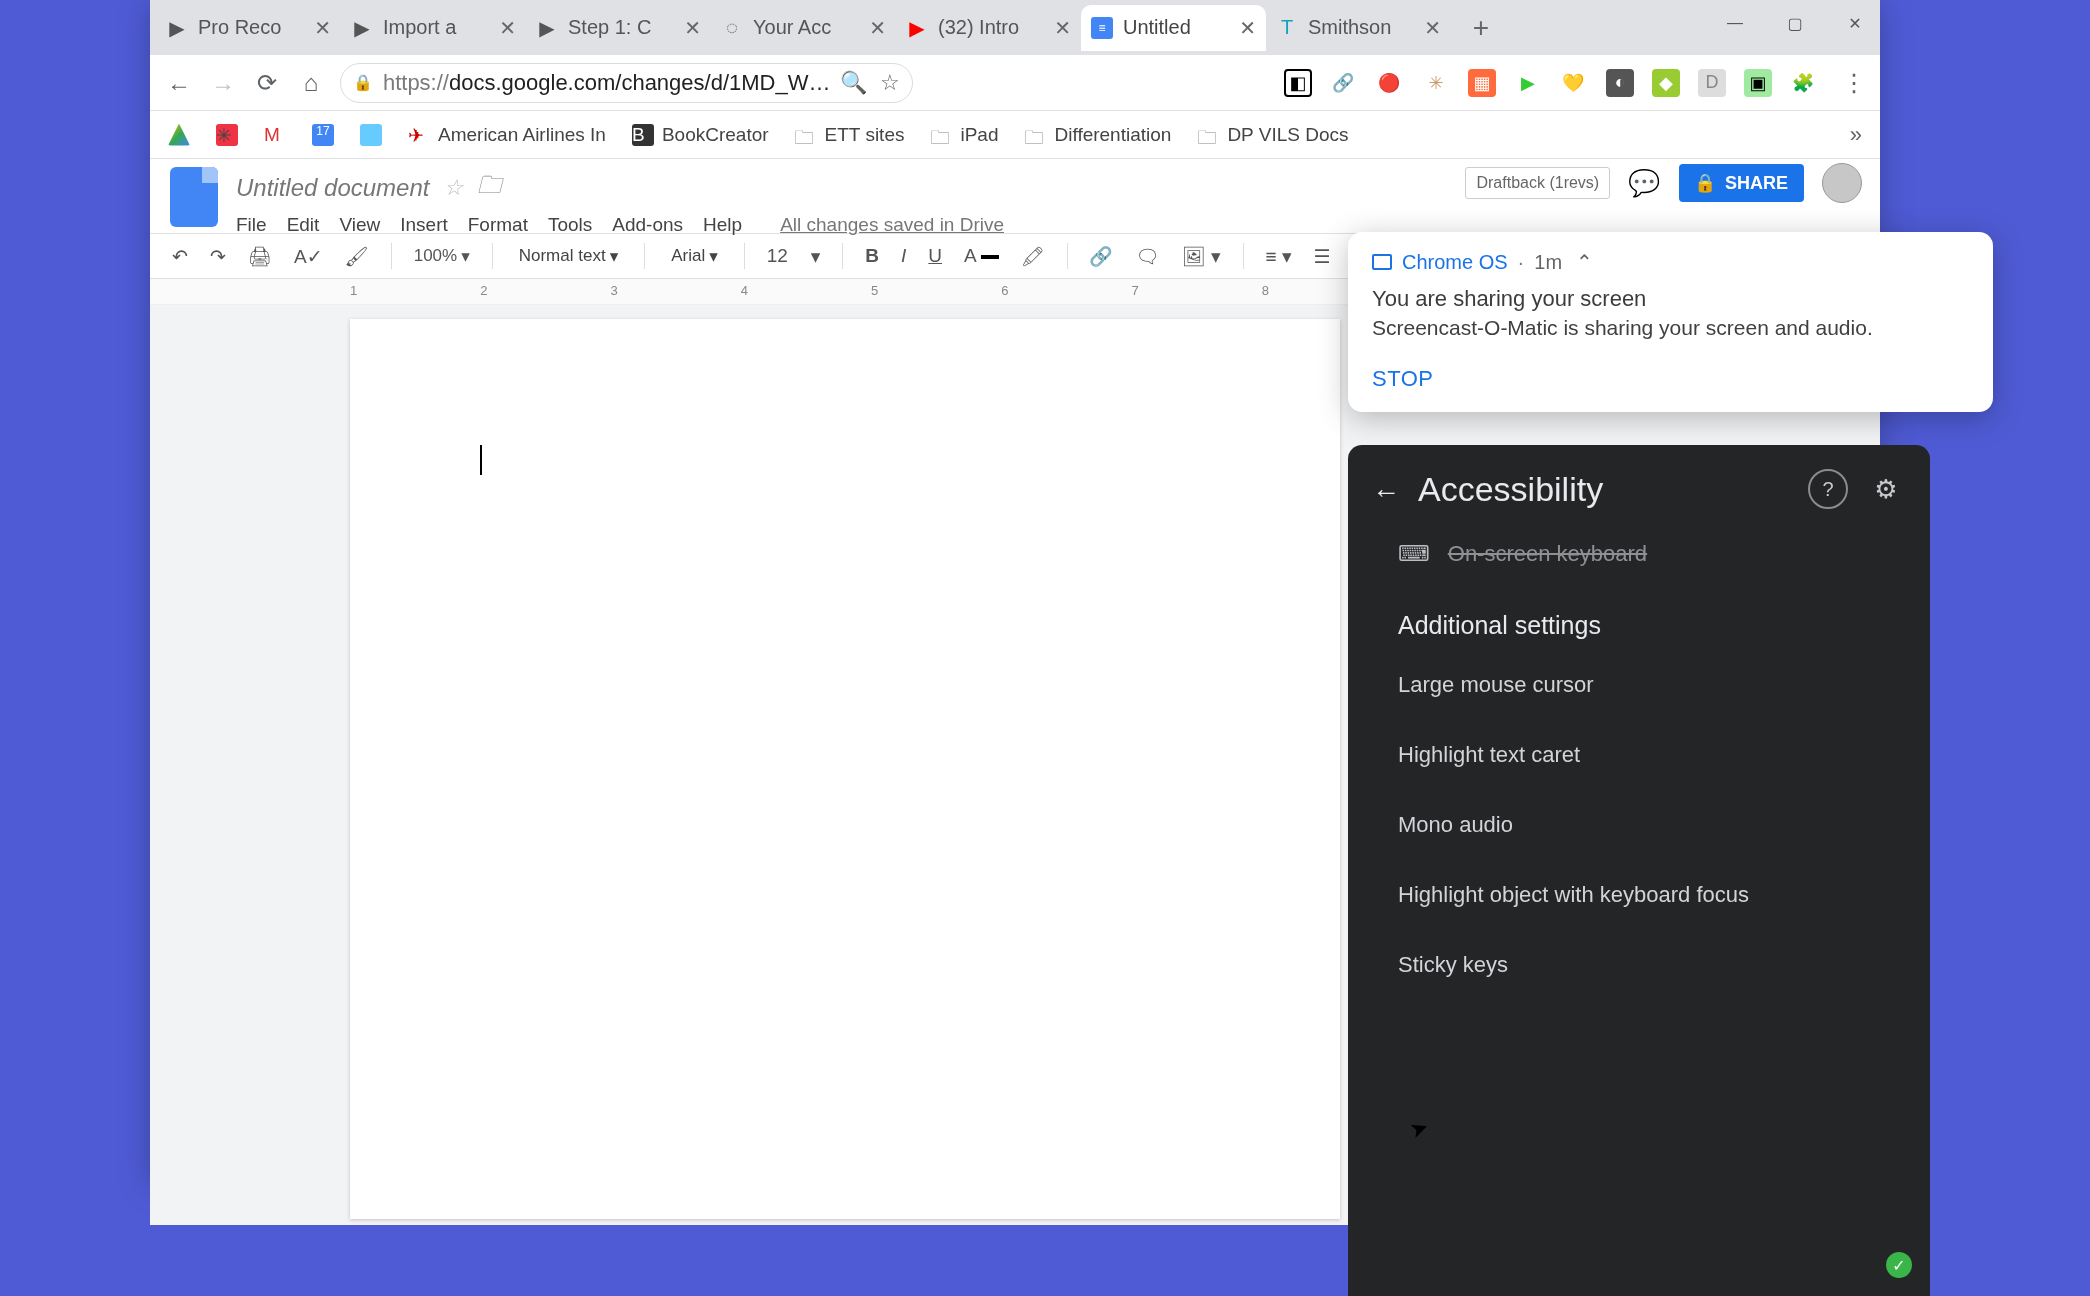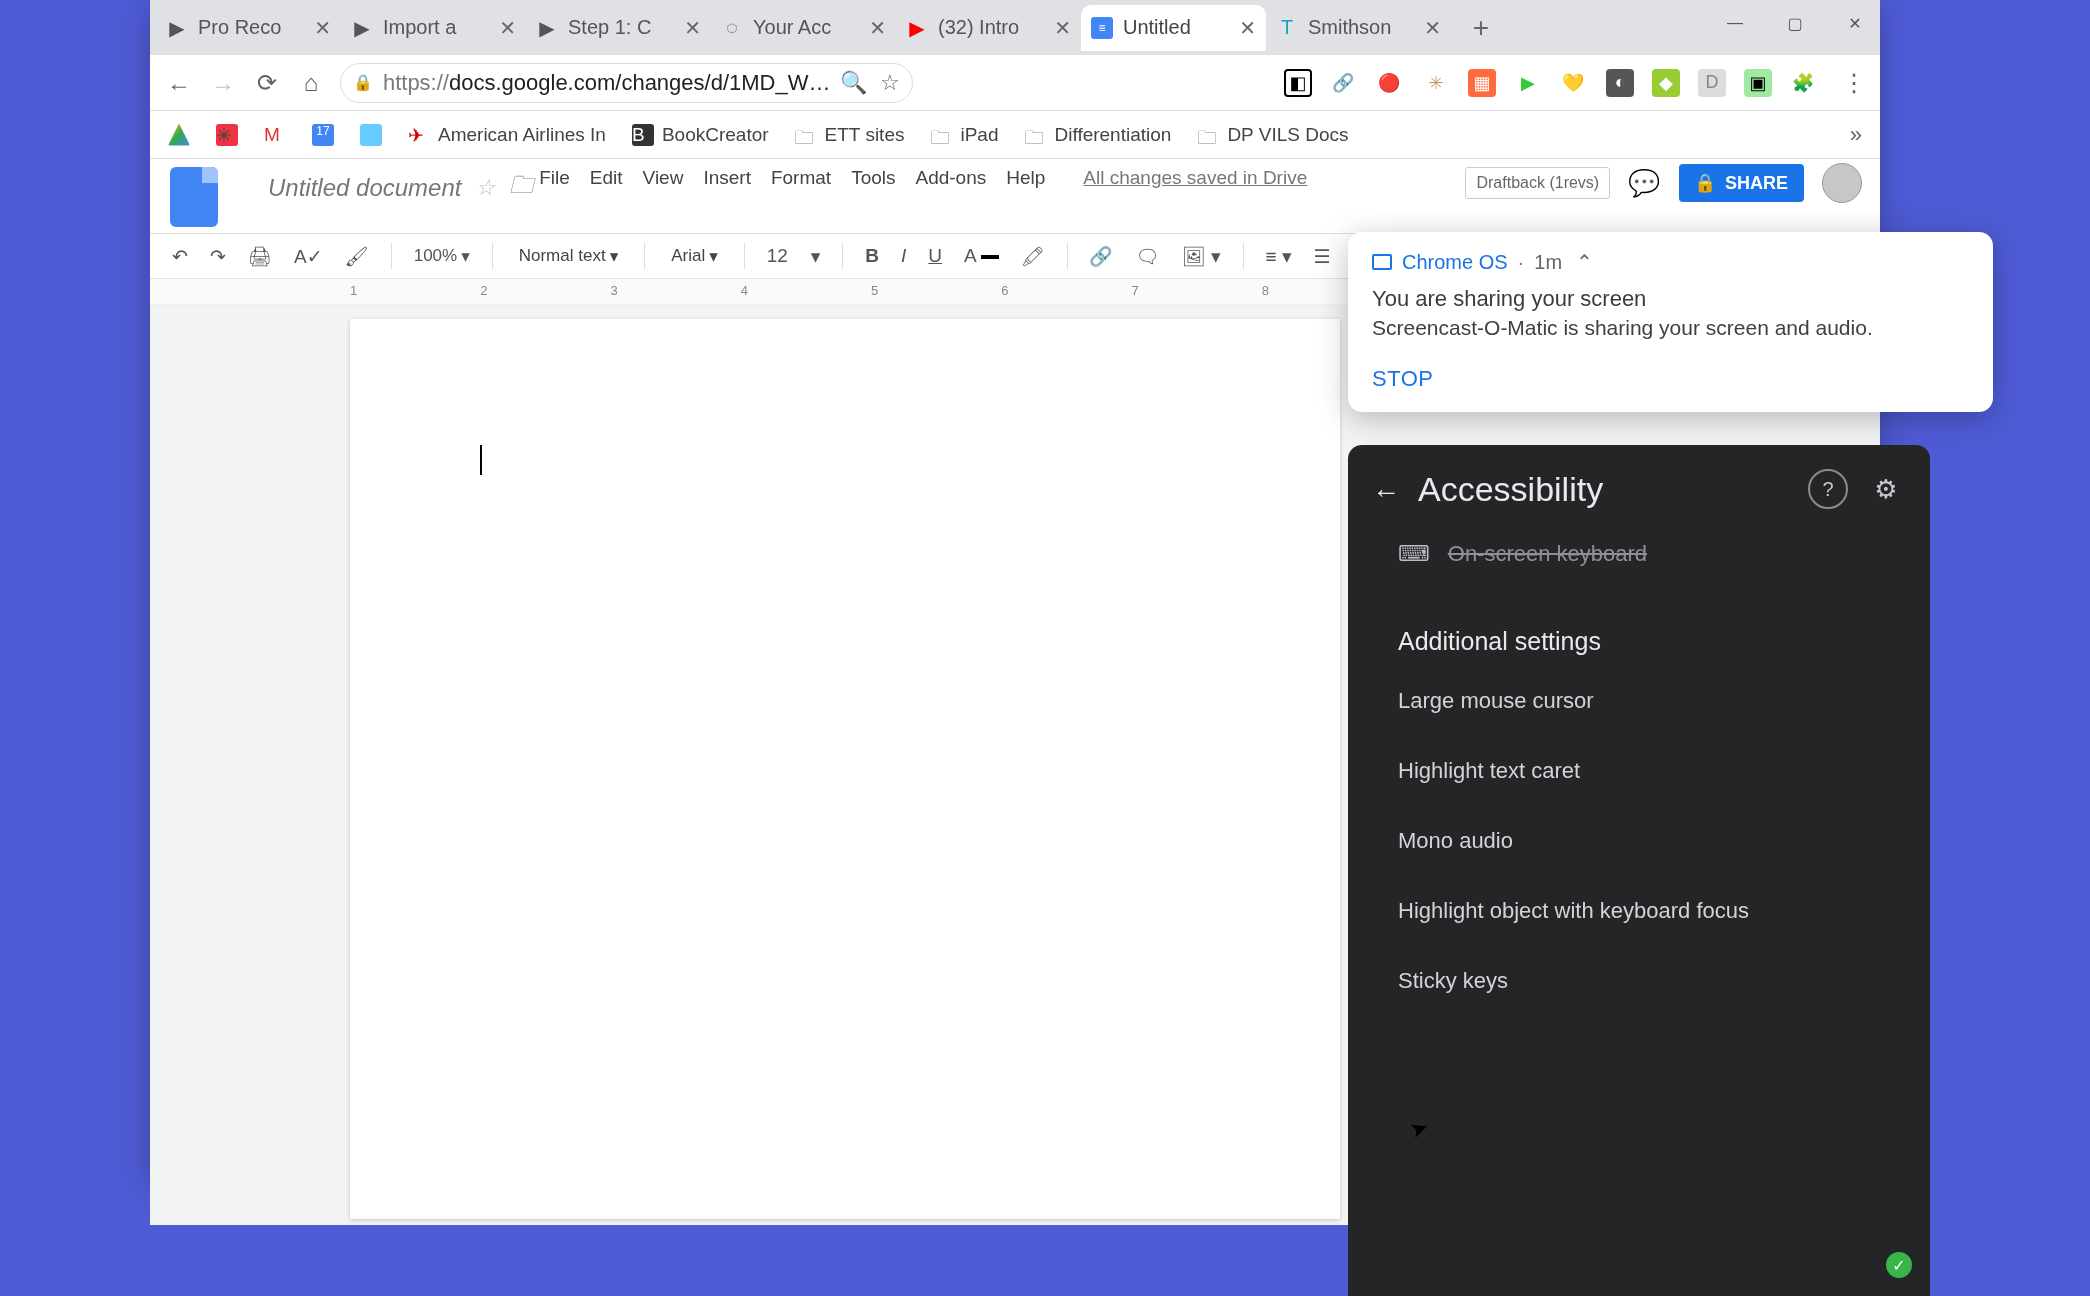--- a/index.html
+++ b/index.html
@@ -40,7 +40,7 @@
 .docs-header { padding:8px 20px 0 20px; display:flex; align-items:flex-start; gap:18px; position:relative; height:74px; }
 .docs-logo { width:48px; height:60px; background:#4285f4; border-radius:6px; position:relative; display:flex; align-items:center; justify-content:center; }
 .docs-logo::after { content:""; position:absolute; right:0; top:0; width:16px; height:16px; background:#a1c4fa; border-radius:0 6px 0 0; }
-.title-area { display:flex; gap:6px;margin-left:32px; }
+.title-area { display:flex; flex-direction:column; gap:6px; }
 .doc-title-row { display:flex; align-items:center; gap:14px; color:#777; font-size:24px; font-style:italic; }
 .star { color:#bbb; font-size:22px; }
 .folder { color:#888; }

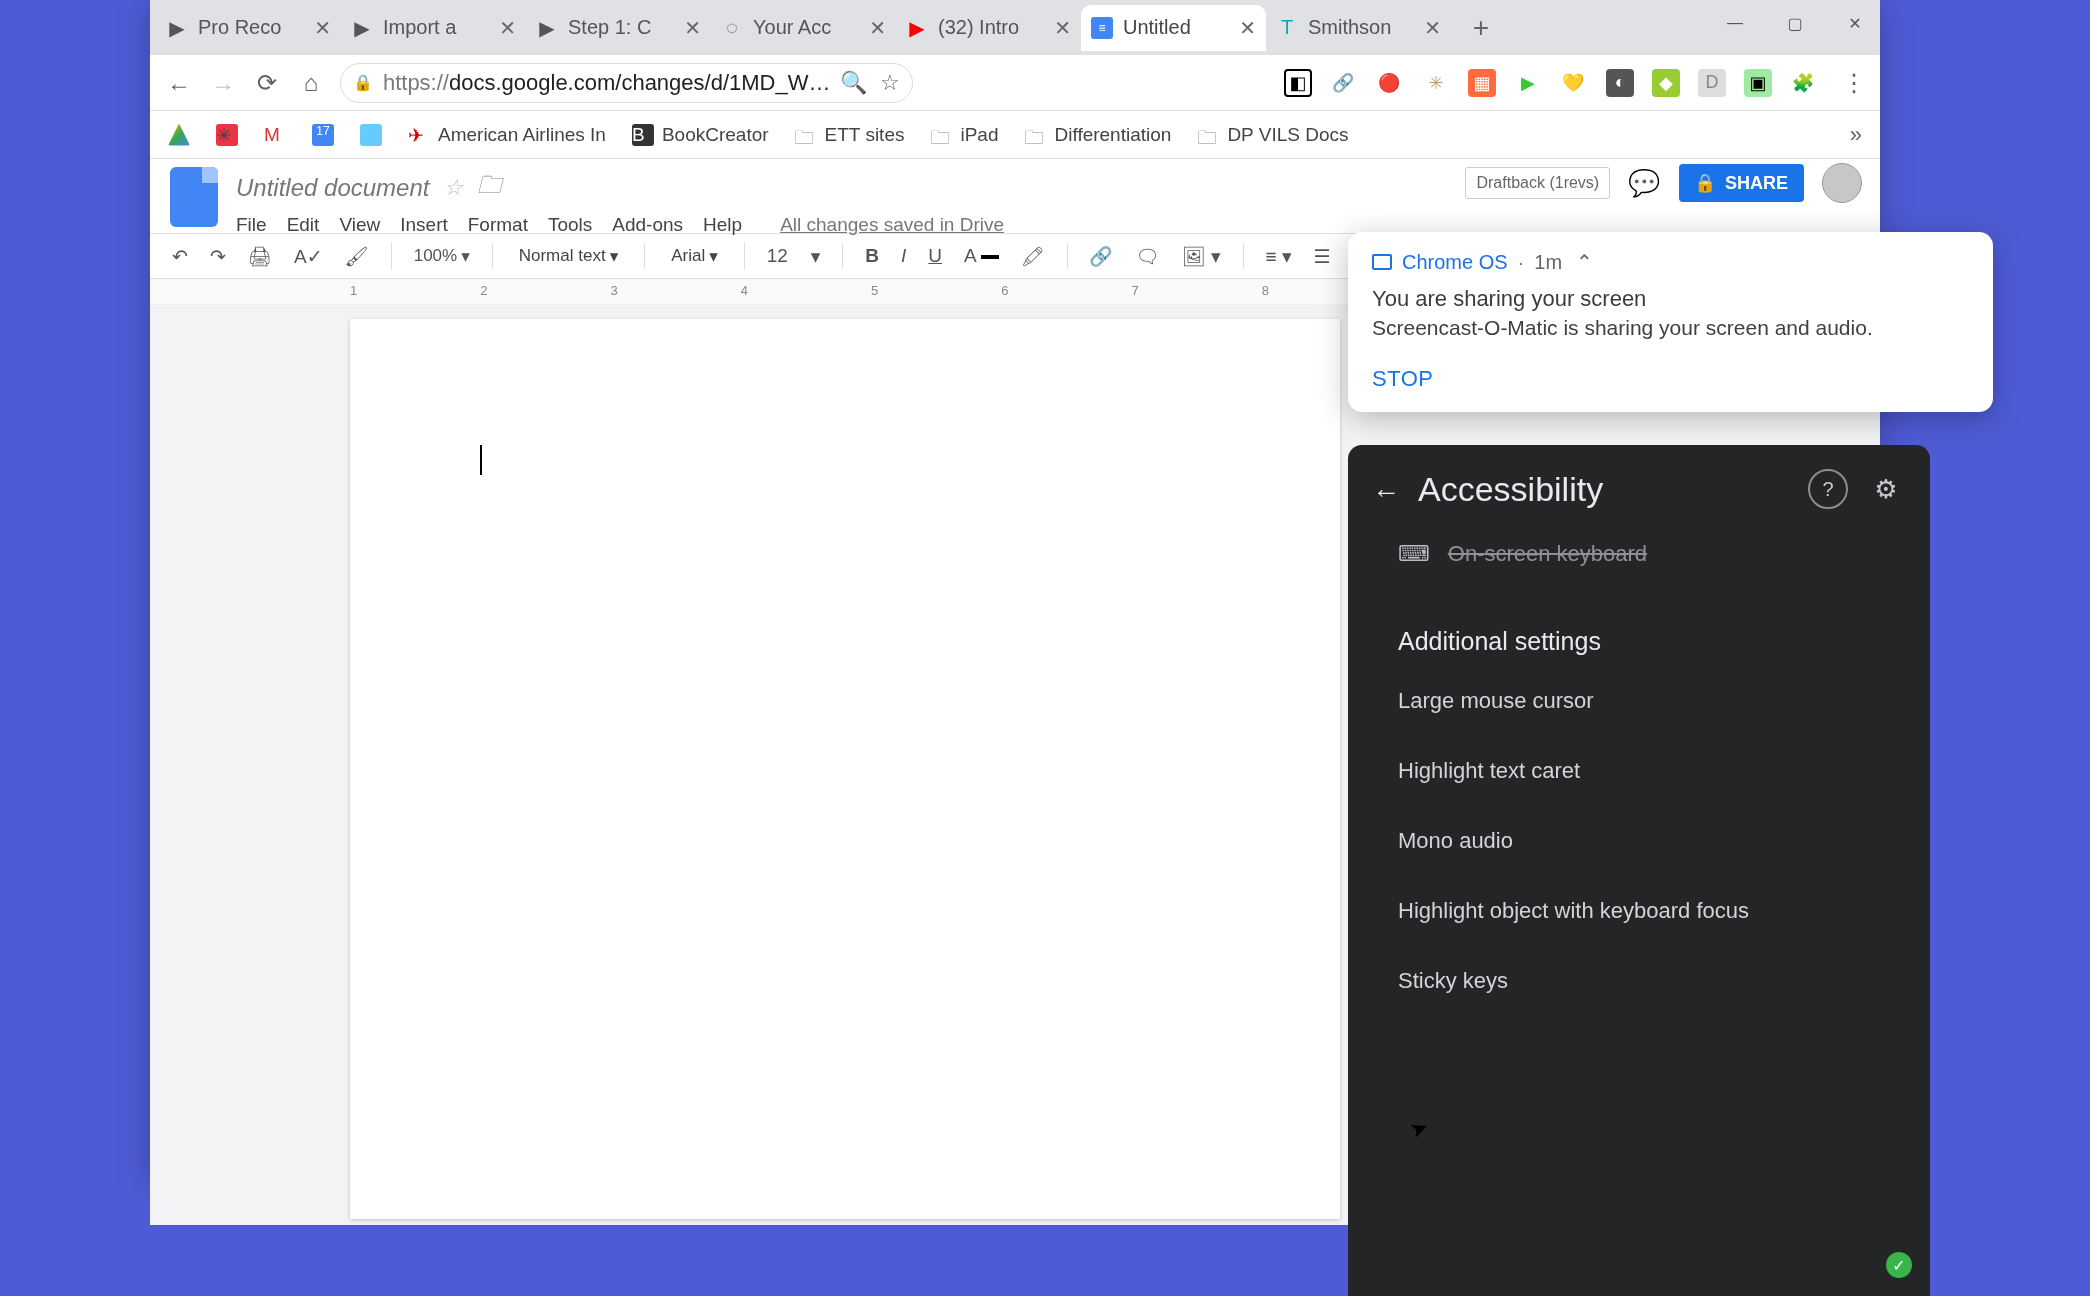--- a/index.html
+++ b/index.html
@@ -87,7 +87,7 @@
 .a11y-head .circ { width:40px; height:40px; border:2px solid #8a8c8f; border-radius:50%; display:flex; align-items:center; justify-content:center; color:#c7c9cc; font-size:20px; }
 .a11y-body { padding:0 50px; }
 .a11y-top-item { color:#bcbec2; font-size:22px; padding:8px 0 26px 0; display:flex; gap:18px; align-items:center; }
-.a11y-section { font-size:25px; font-weight:500; margin:34px 0 10px 0; color:#e8eaed; }
+.a11y-section { font-size:25px; font-weight:500; margin:18px 0 10px 0; color:#e8eaed; }
 .a11y-item { font-size:22px; color:#d2d4d7; padding:22px 0; }
 .green-dot { position:absolute; right:18px; bottom:18px; width:26px; height:26px; border-radius:50%; background:#3ab54a; display:flex; align-items:center; justify-content:center; color:#fff; font-size:16px; }
 .cursor-arrow { position:absolute; left:1410px; top:1116px; color:#000; font-size:22px; transform:rotate(-20deg); }

